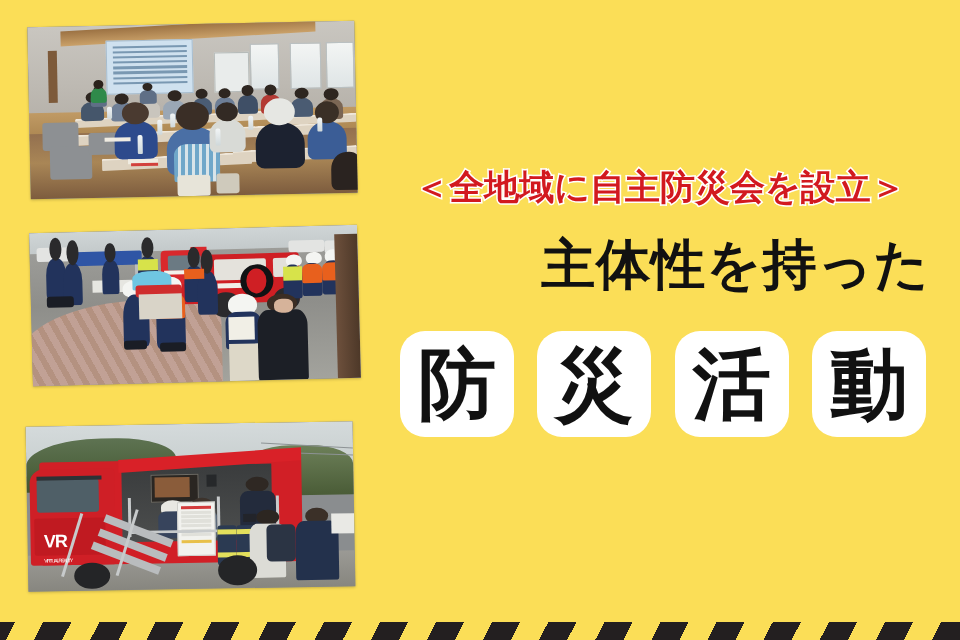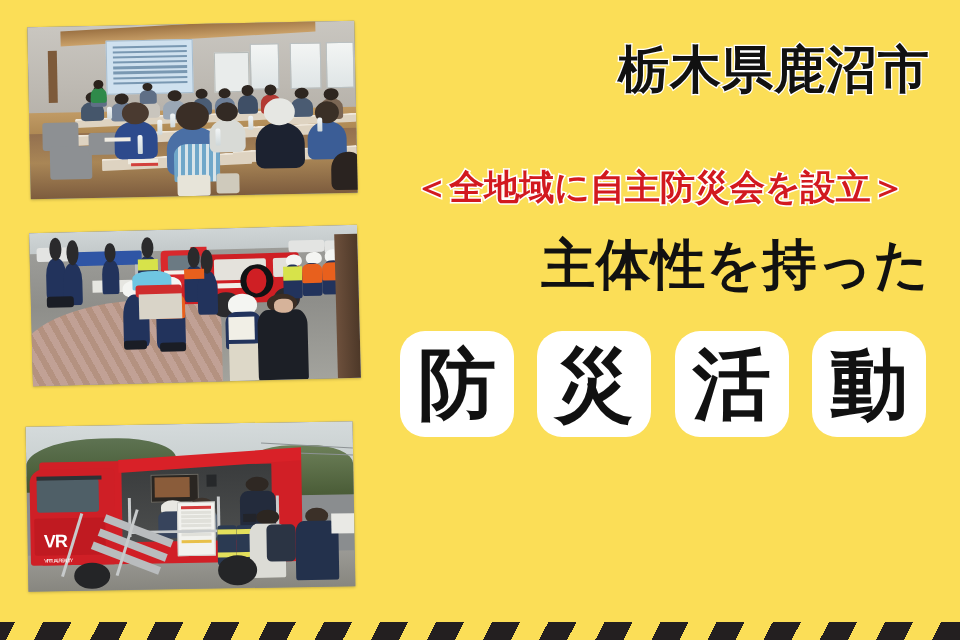--- a/index.html
+++ b/index.html
@@ -450,7 +450,6 @@
     </div>
   </div>
 
-  <div class="jp" id="headline">栃木県鹿沼市</div>
 
   <div class="jp" id="line-2">主体性を持った</div>
 

